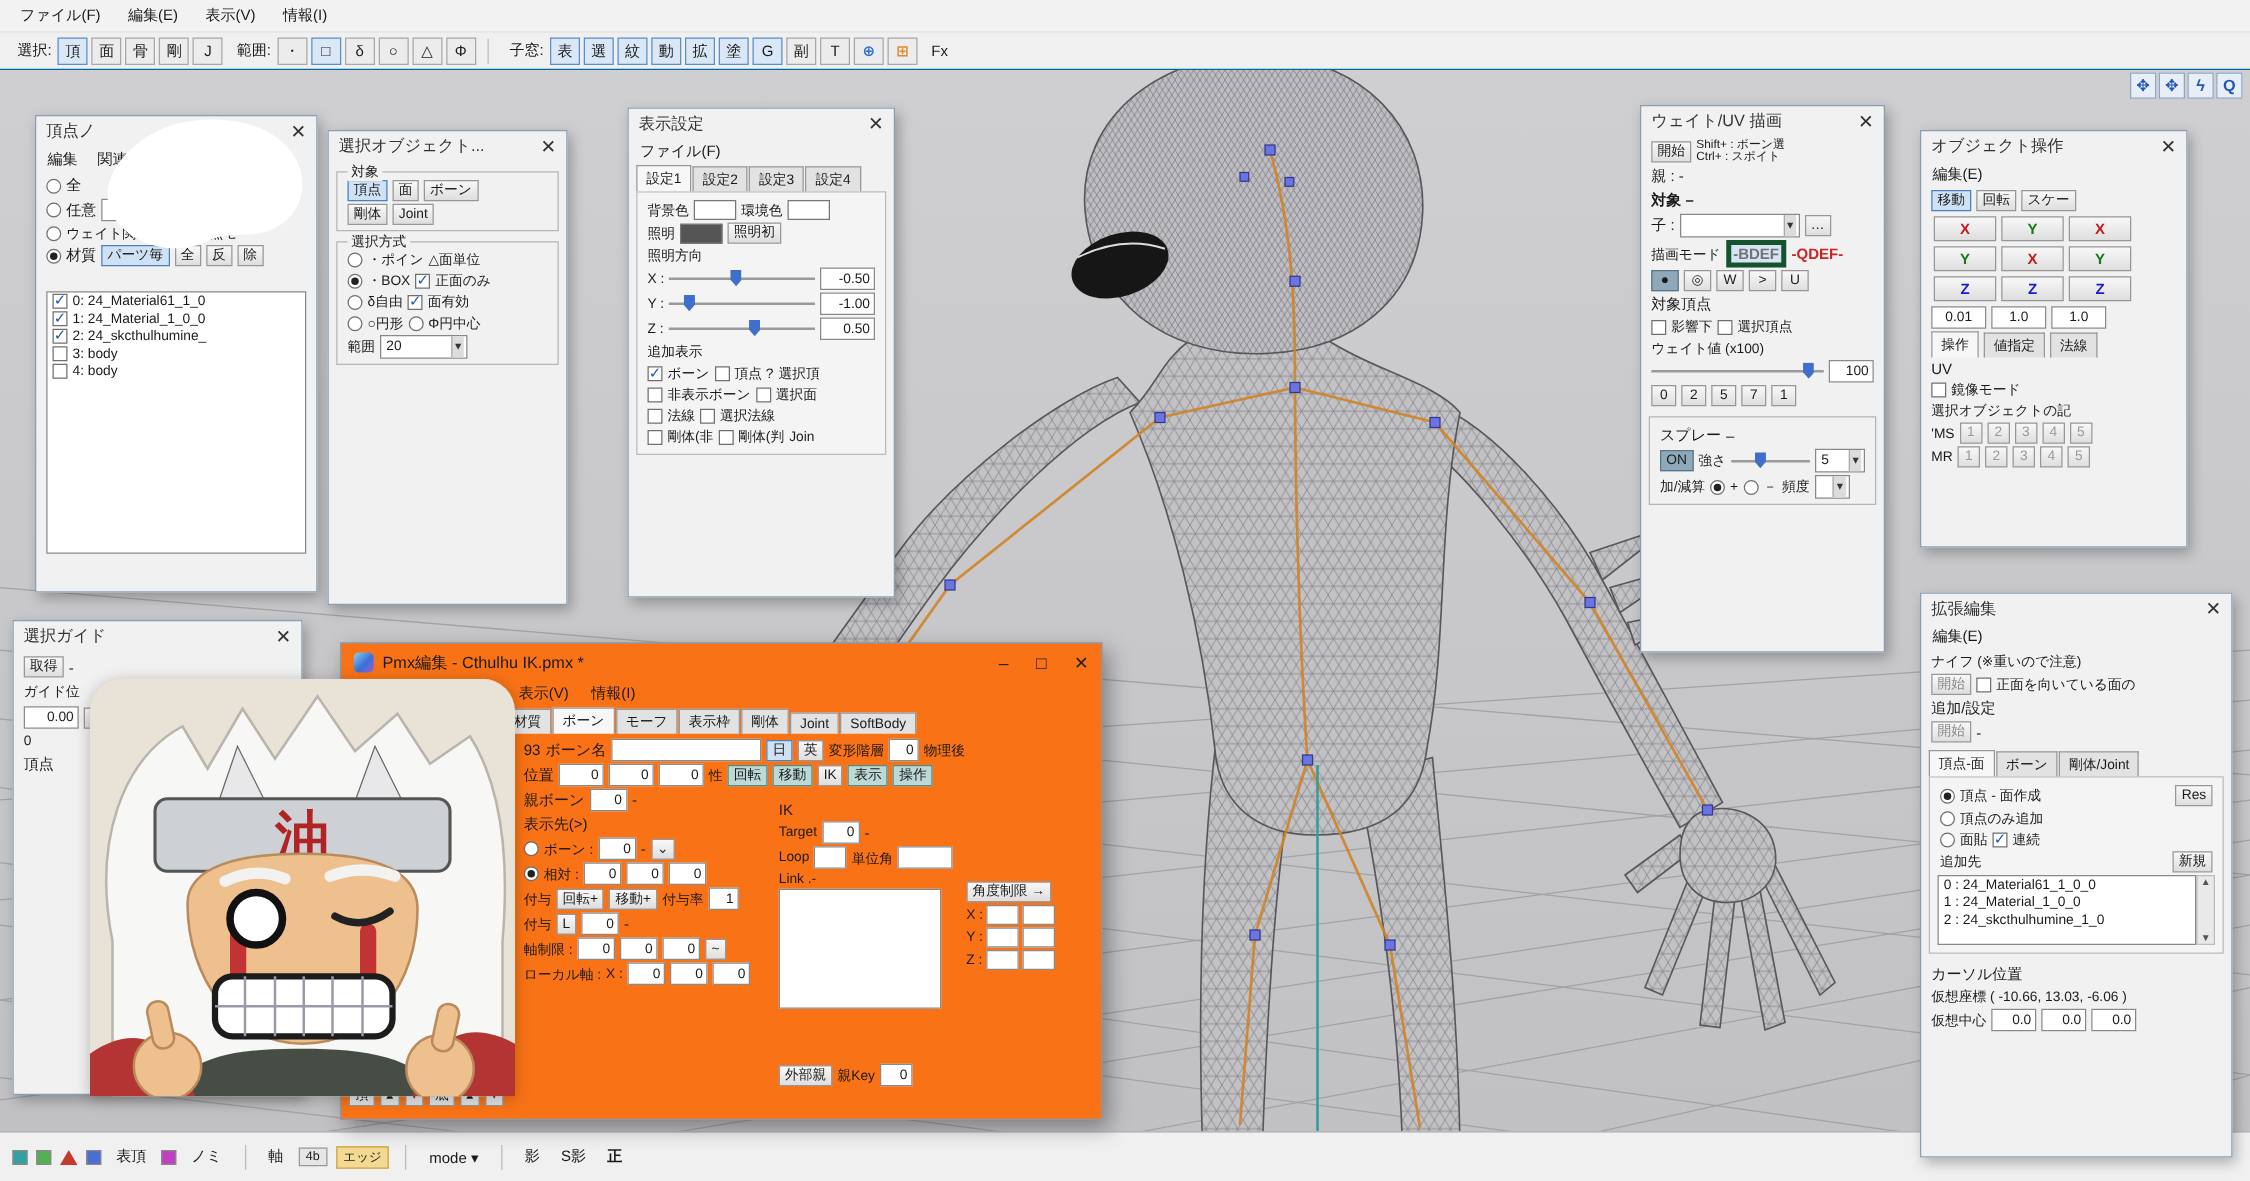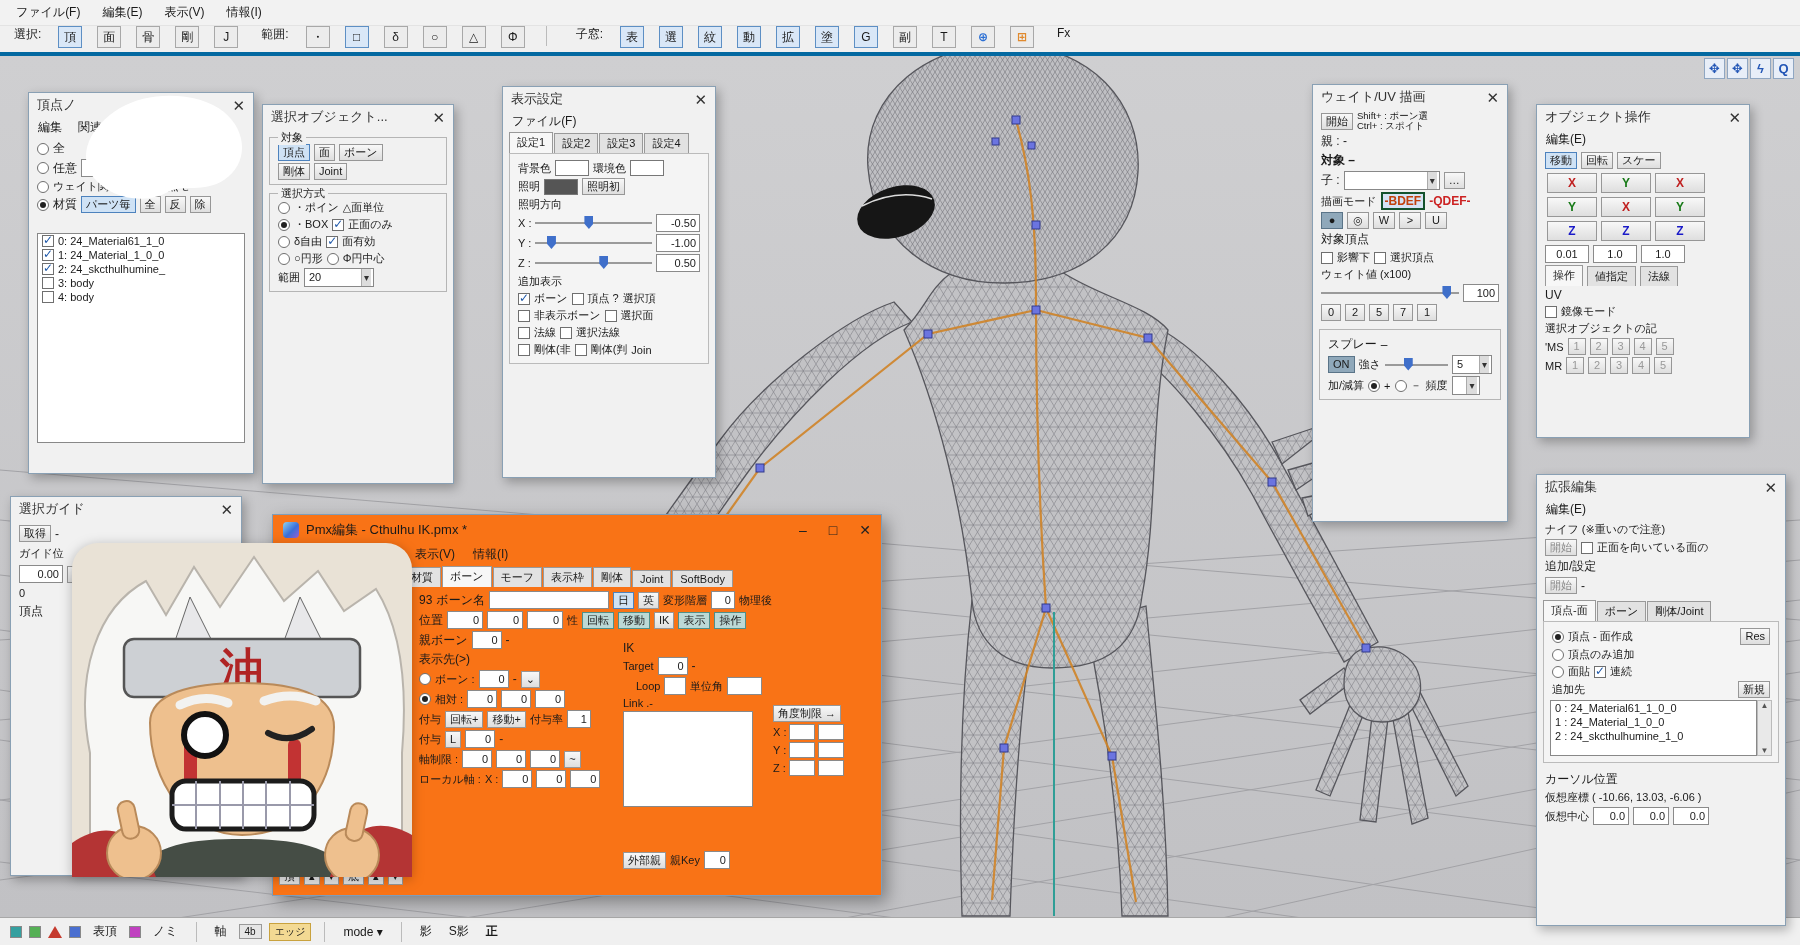--- a/index.html
+++ b/index.html
@@ -8,7 +8,7 @@
 
 #menubar{position:absolute;top:0;left:0;right:0;height:26px;background:#f2f2f2;display:flex;align-items:center;gap:2px;padding:0 6px;border-bottom:1px solid #e3e3e3;z-index:6}
 .mitem{padding:2px 10px;cursor:default}
-#toolbar{position:absolute;top:26px;left:0;right:0;height:30px;background:#f0f0f0;display:flex;align-items:flex-start;gap:15px;padding:0 6px;border-bottom:4px solid #0369a1;z-index:6}
+#toolbar{position:absolute;top:26px;left:0;right:0;height:30px;background:#f0f0f0;display:flex;align-items:center;gap:3px;padding:0 6px;border-bottom:1px solid #0369a1;z-index:6}
 .tlabel{margin:0 2px 0 8px;white-space:nowrap}
 .tbtn{min-width:24px;height:22px;line-height:20px;text-align:center;border:1px solid #a8a8a8;background:#ececec;padding:0 3px;white-space:nowrap}
 .tbtn.on{background:#d9e7f7;border-color:#5d8fc4}

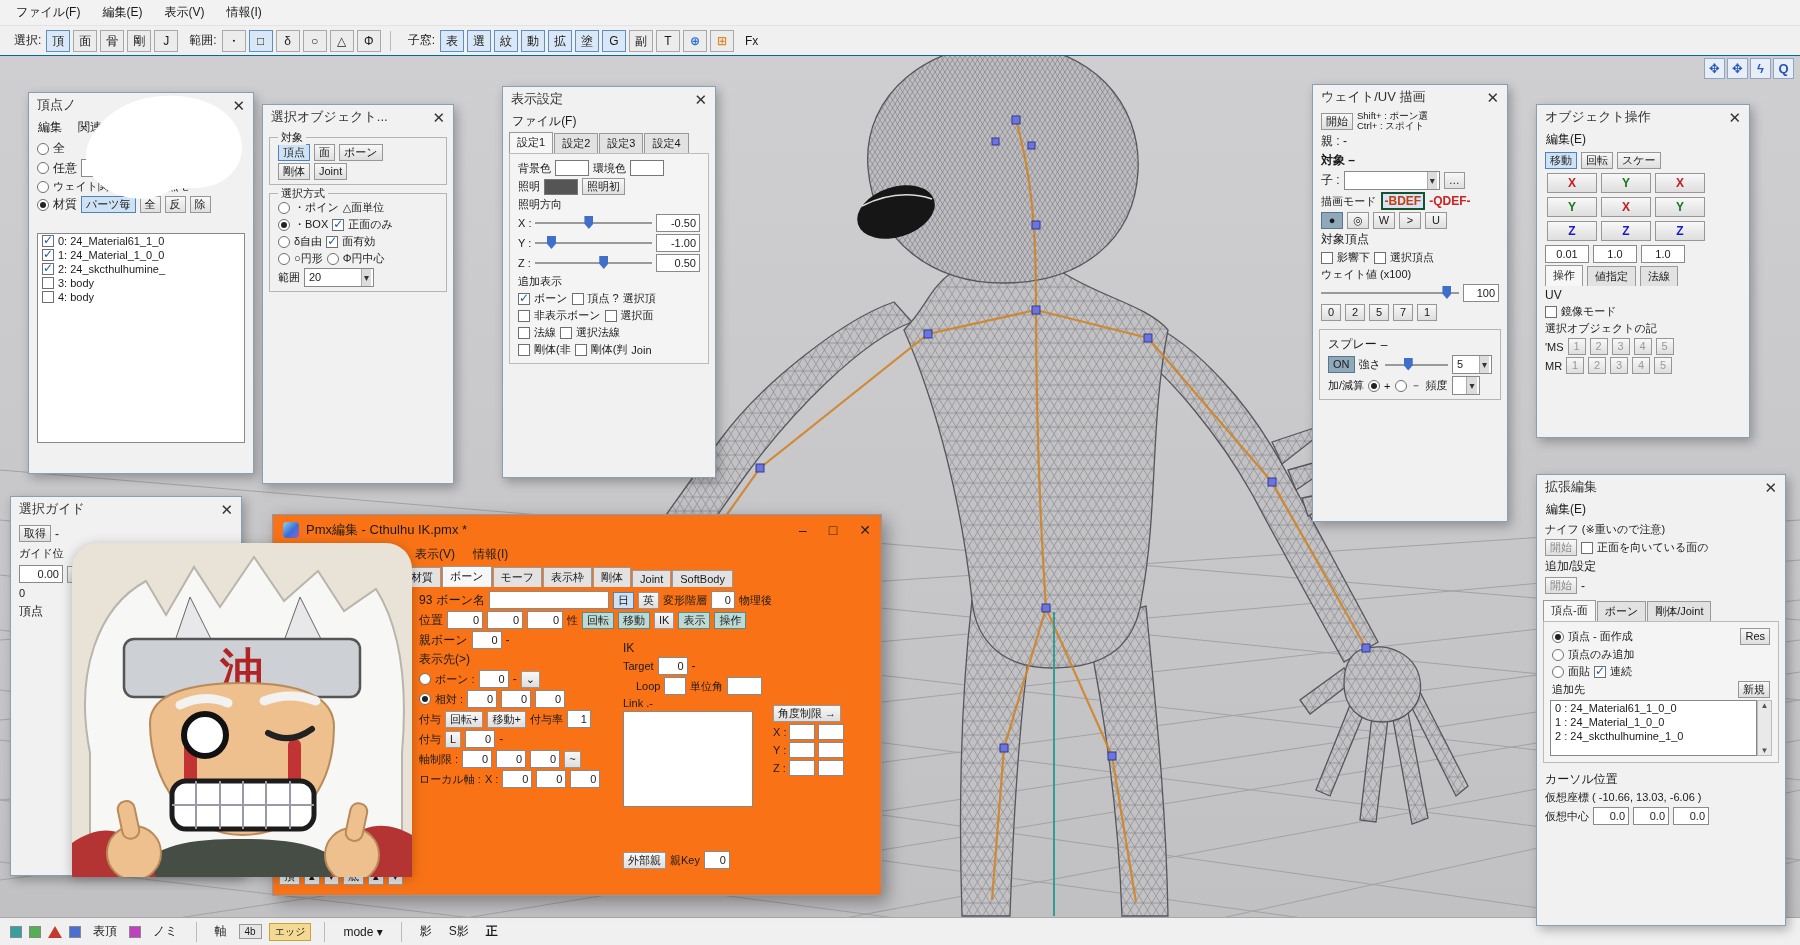--- a/index.html
+++ b/index.html
@@ -81,7 +81,7 @@
 #blob{position:absolute;left:72px;top:90px;z-index:30}
 #viewport{position:absolute;left:0;top:0;z-index:0}
 .modetxt{color:#cc2222;font-weight:bold}
-.modetxt2{color:#c2410c;font-weight:bold;background:#d6e4f5;border:2px solid #14532d;padding:0 2px}
+.modetxt2{color:#737373;font-weight:bold;background:#d6e4f5;border:4px solid #14532d;padding:0 2px}
 </style>
 </head>
 <body>

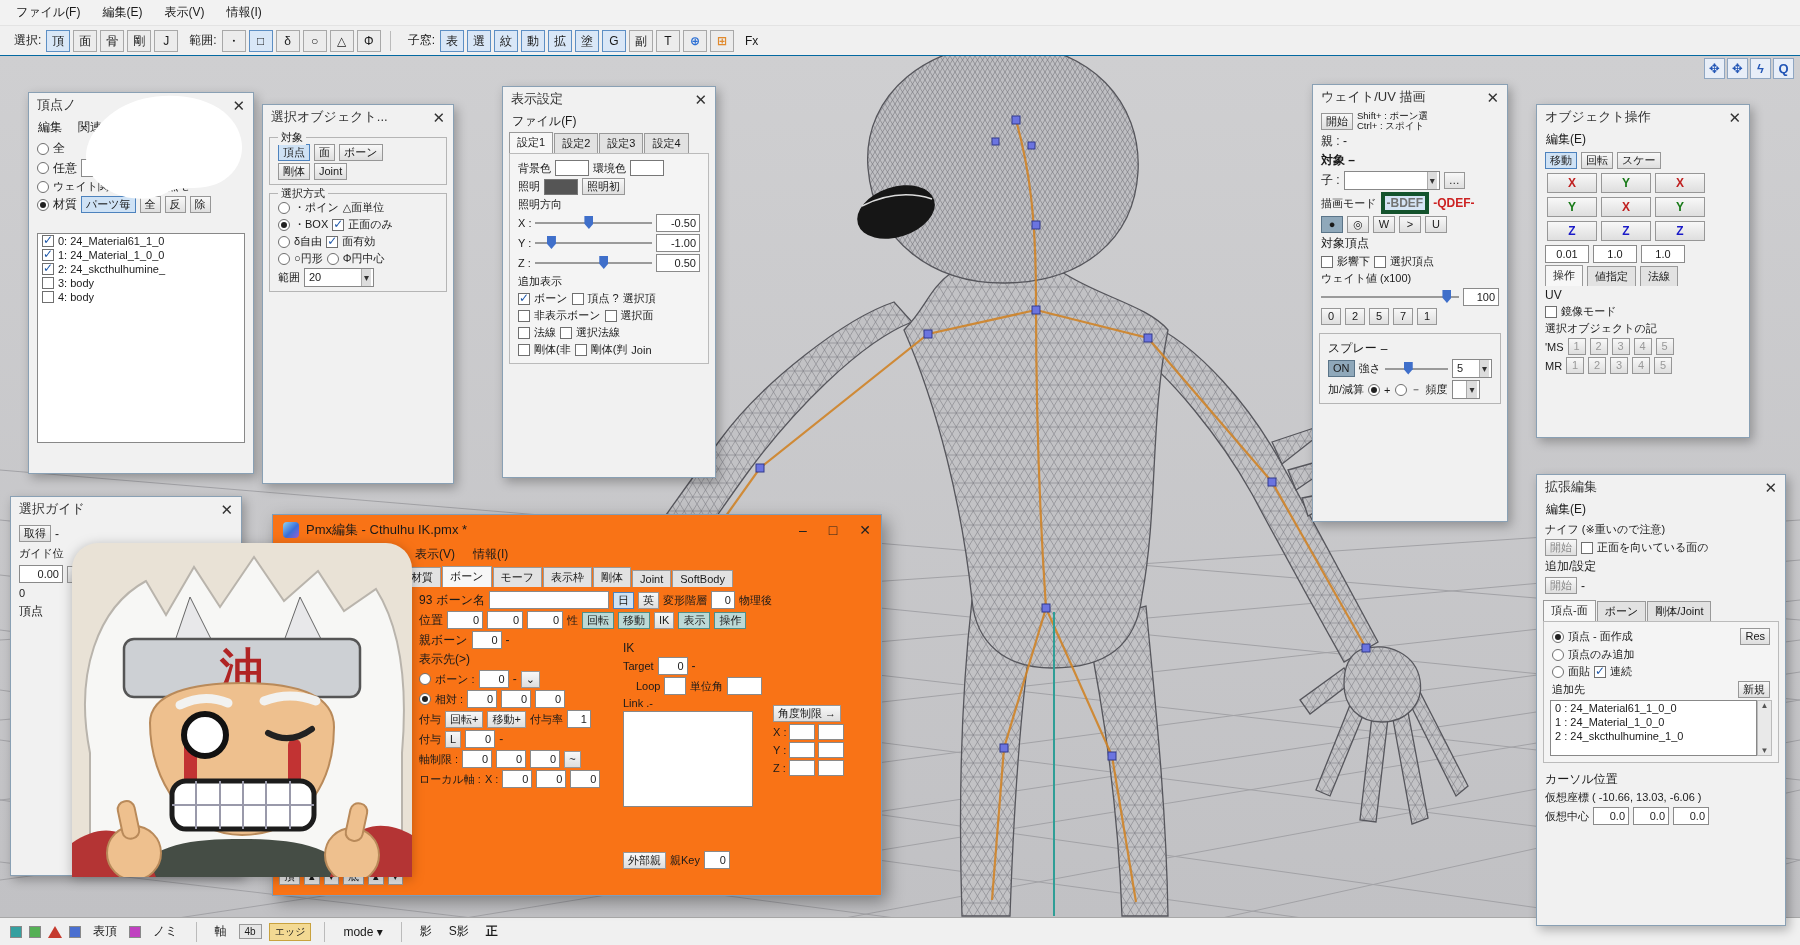--- a/index.html
+++ b/index.html
@@ -767,7 +767,7 @@
             <span class="inp w30">0</span>
             <span class="lbl">-</span>
           </div>
-        <div class="row tight" style="margin:2px 13px">
+        <div class="row tight" style="margin:2px 0">
             <span class="lbl sm">Loop</span>
             <span class="inp w26"></span>
             <span class="lbl sm">単位角</span>

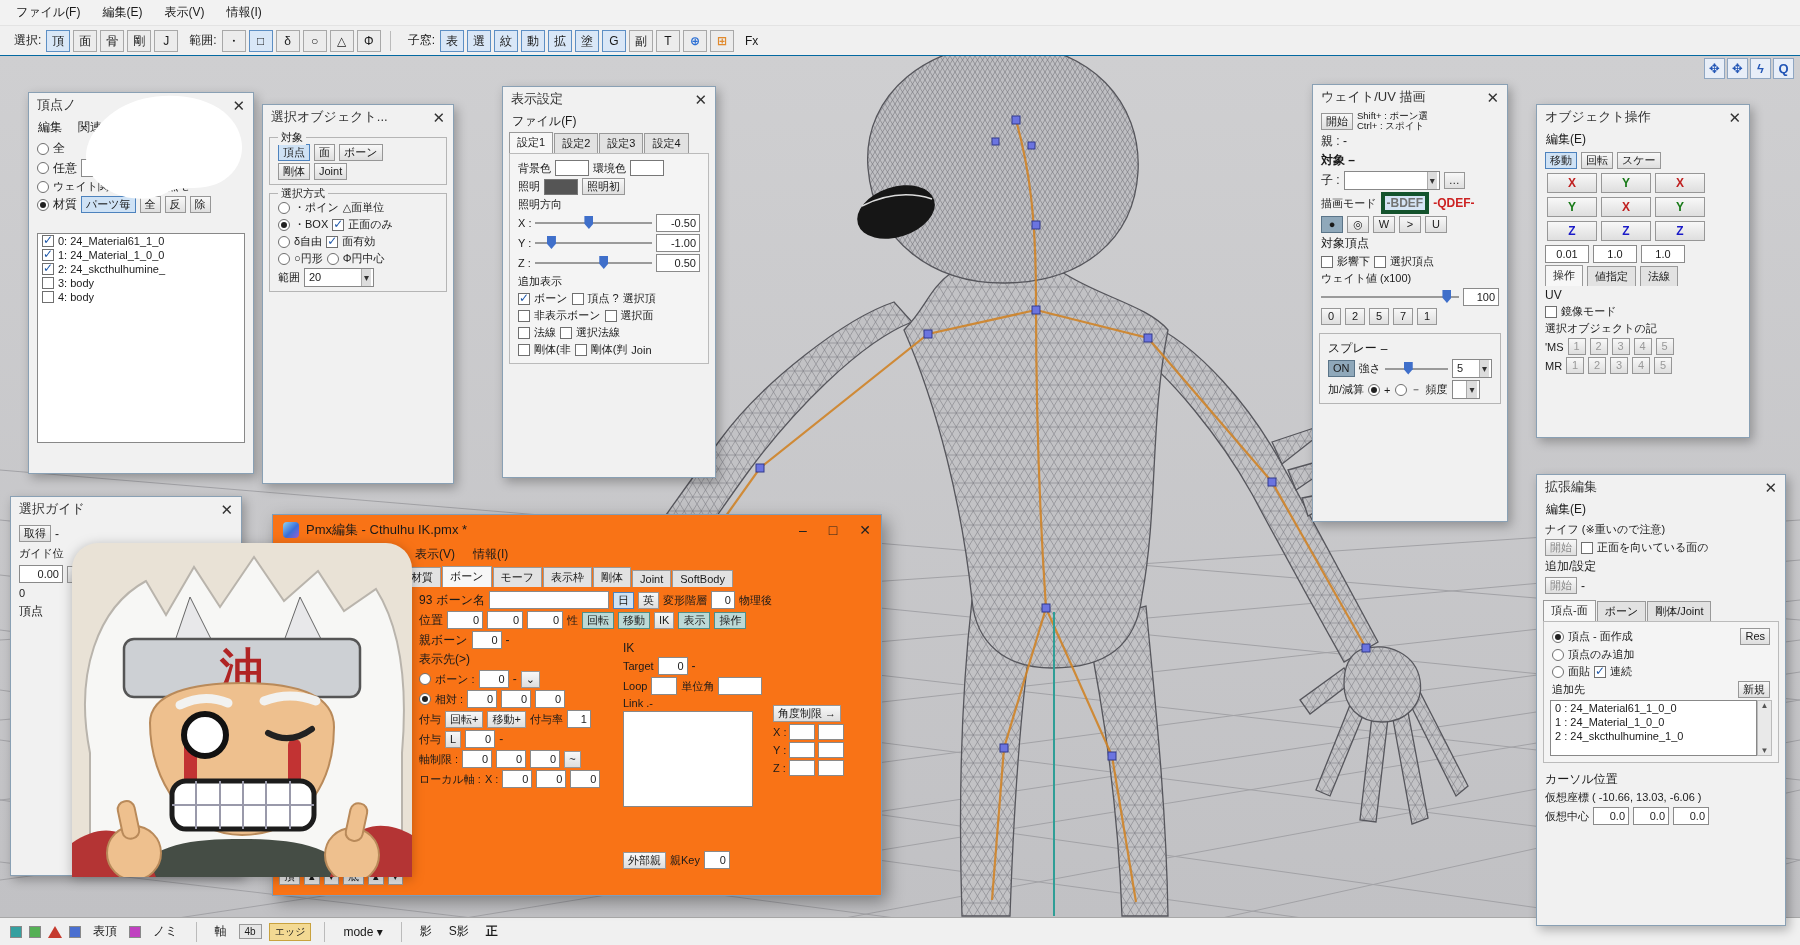--- a/index.html
+++ b/index.html
@@ -16,7 +16,7 @@
 #corner{position:absolute;top:58px;right:6px;display:flex;gap:2px;z-index:6}
 .cicon{width:21px;height:21px;border:1px solid #8fa6c2;background:#e8eef8;color:#2356b6;font-size:13px;text-align:center;line-height:19px;font-weight:bold}
 
-#statusbar{position:absolute;bottom:0;left:0;right:0;height:28px;background:#f0f0f0;display:flex;align-items:center;gap:7px;padding:0 10px;border-top:1px solid #a8a8a8;z-index:6}
+#statusbar{position:absolute;bottom:0;left:0;right:0;height:40px;background:#f0f0f0;display:flex;align-items:center;gap:7px;padding:0 10px;border-top:1px solid #a8a8a8;z-index:6}
 .sw{width:12px;height:12px;display:inline-block;border:1px solid #888}
 .tri{width:0;height:0;border-left:7px solid transparent;border-right:7px solid transparent;border-bottom:12px solid #c53a2e;display:inline-block}
 .sitem{padding:2px 5px;white-space:nowrap}

